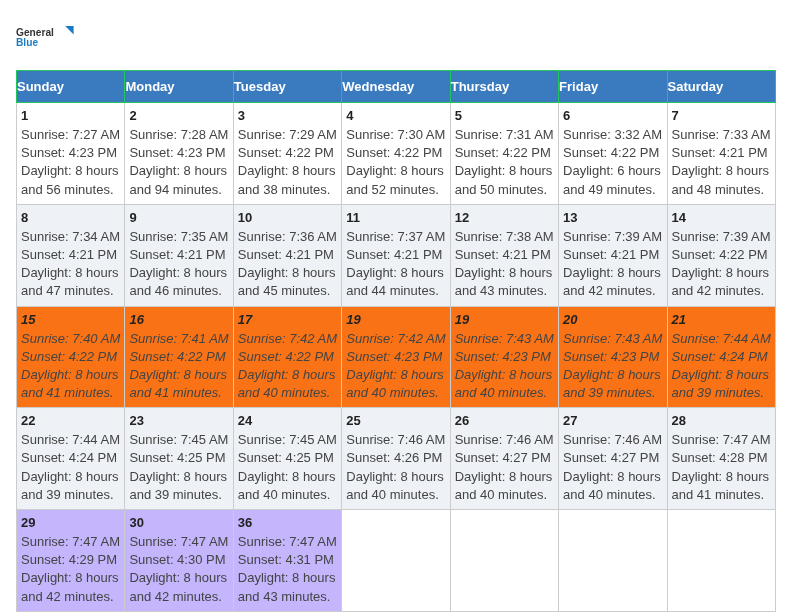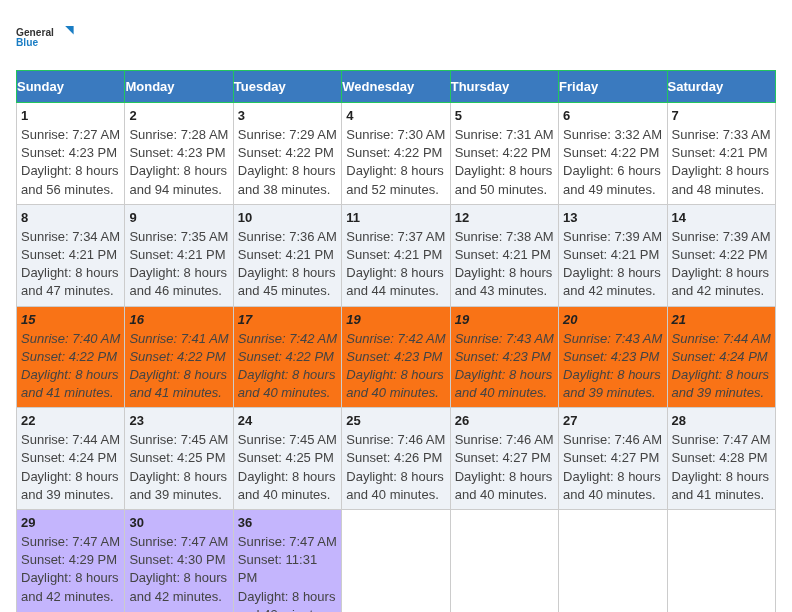--- a/index.html
+++ b/index.html
@@ -362,7 +362,7 @@
           <span class="day-number">36</span>
           <div class="day-info">
             <span>Sunrise: 7:47 AM</span><br>
-            <span>Sunset: 11:31 PM</span><br>
+            <span>Sunset: 4:31 PM</span><br>
             <span>Daylight: 8 hours and 43 minutes.</span>
           </div>
         </td>

